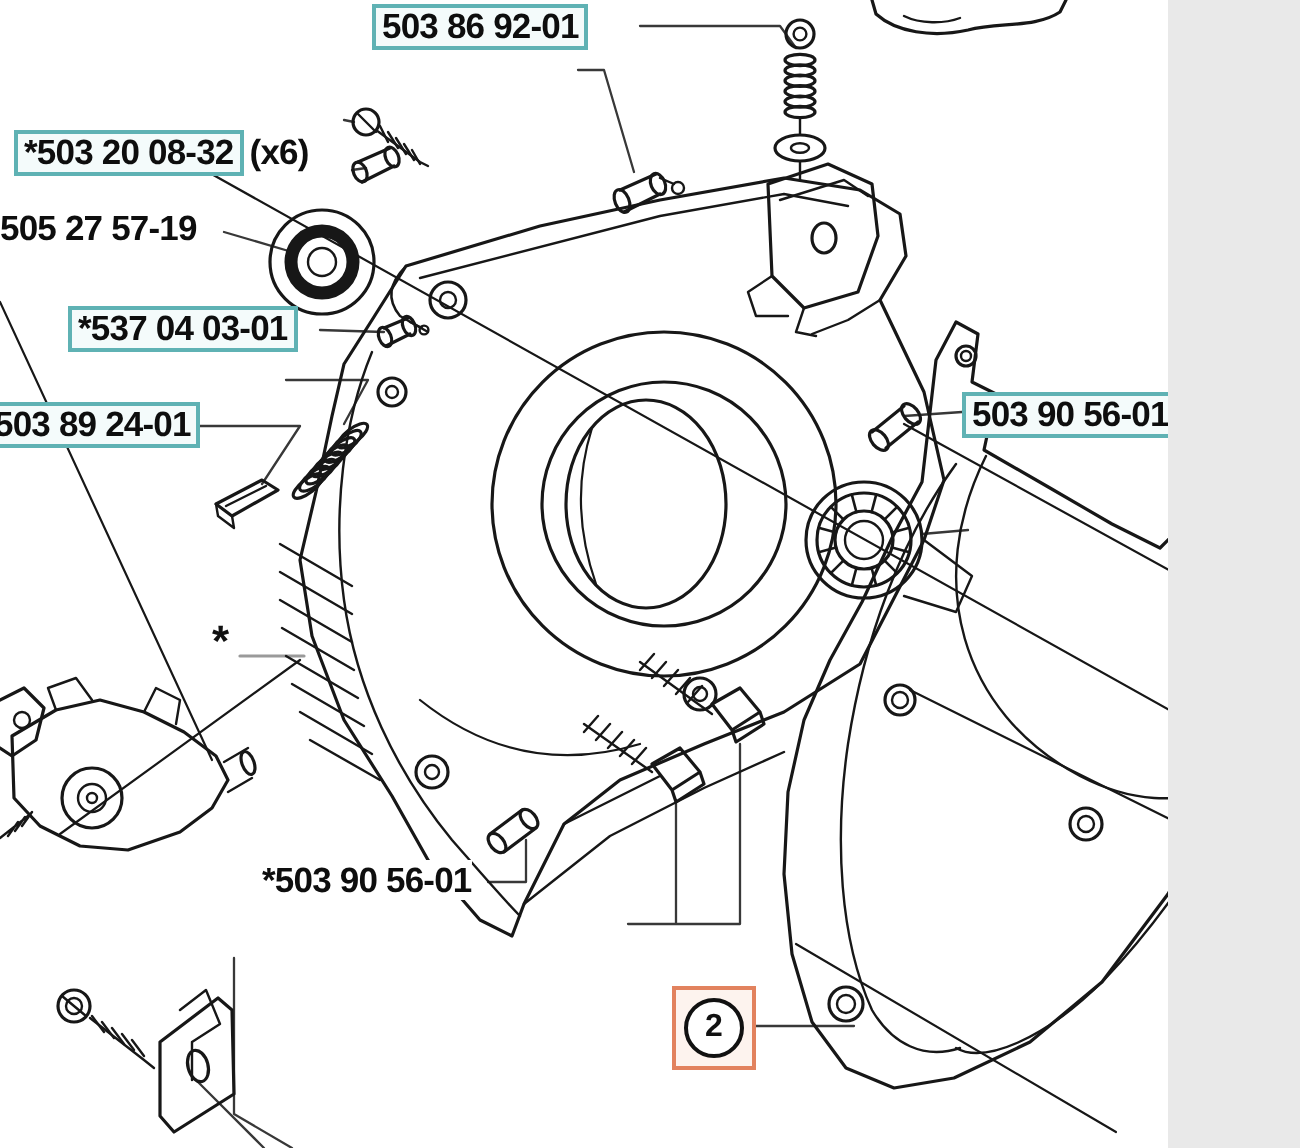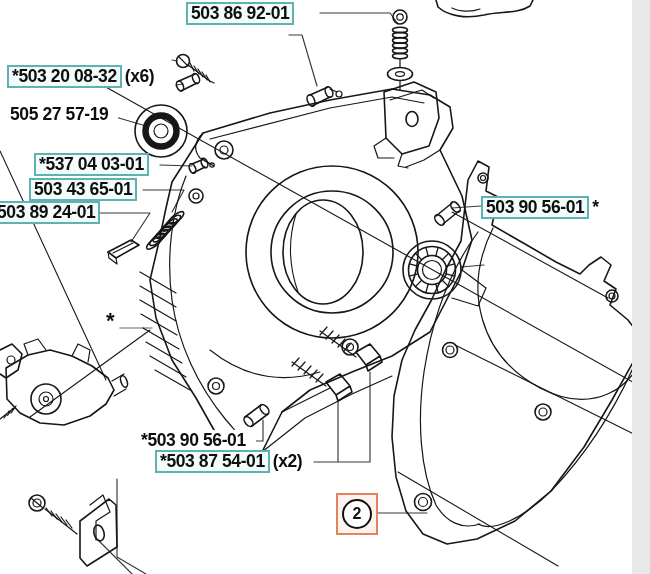--- a/index.html
+++ b/index.html
@@ -8,7 +8,7 @@
   }
   html,body{margin:0;padding:0;background:#e9e9e9;}
   #stage{
-    position:relative; width:632px; height:574px; background:var(--page-bg);
+    position:relative; width:584px; height:574px; background:var(--page-bg);
     overflow:hidden; font-family:"Liberation Sans", sans-serif;
   }
   #art{position:absolute; left:0; top:0; z-index:1;}

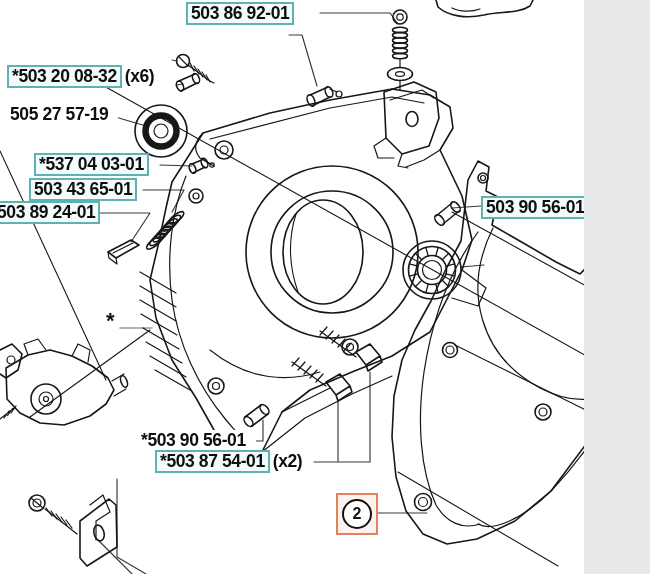--- a/index.html
+++ b/index.html
@@ -26,7 +26,7 @@
     display:inline-block; border:2px solid var(--label-border);
     background:var(--label-bg); padding:0 3px; line-height:19px;
   }
-  .plabel .plain{display:inline-block; background:var(--page-bg); padding:0 10px;text-align:right;}
+  .plabel .plain{display:inline-block; background:var(--page-bg); padding:0 0;text-align:right;}
   .plabel .sfx{margin-left:3px;}
   .marker{position:absolute; z-index:2; font-weight:700; font-size:22px; color:#111; line-height:1;}
   .callout{

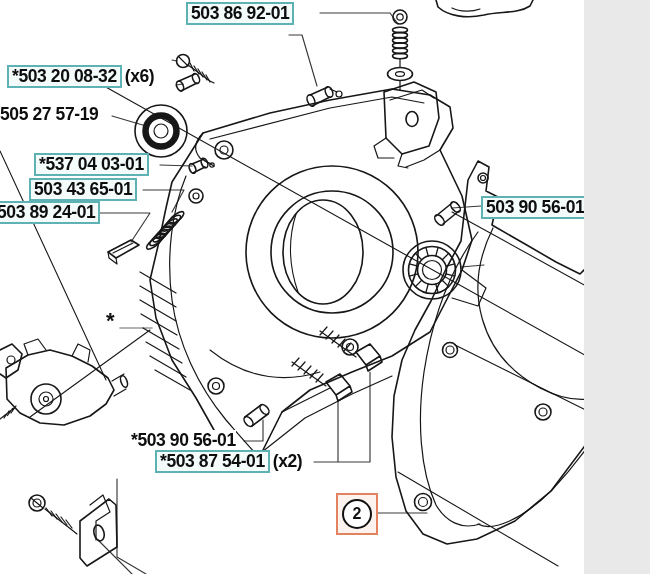--- a/index.html
+++ b/index.html
@@ -274,9 +274,6 @@
   <div class="plabel" style="left:34px; top:153px;">
     <span class="box">*537 04 03-01</span><span class="sfx"></span>
   </div>
-  <div class="plabel" style="left:29px; top:178px;">
-    <span class="box">503 43 65-01</span><span class="sfx"></span>
-  </div>
   <div class="plabel" style="left:-8px; top:201px;">
     <span class="box">503 89 24-01</span><span class="sfx"></span>
   </div>

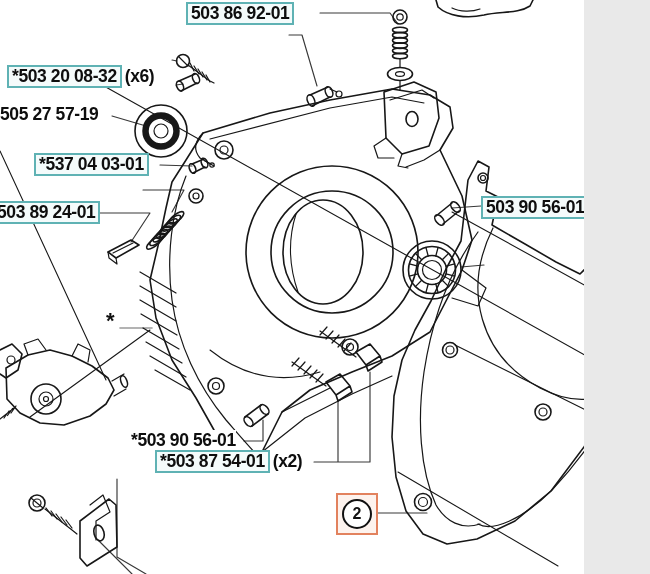--- a/index.html
+++ b/index.html
@@ -283,9 +283,6 @@
   <div class="plabel" style="left:131px; top:430px;">
     <span class="plain">*503 90 56-01</span>
   </div>
-  <div class="plabel" style="left:155px; top:450px;">
-    <span class="box">*503 87 54-01</span><span class="sfx">(x2)</span>
-  </div>
 
   <div class="marker" style="left:106px; top:310px;">*</div>
 

